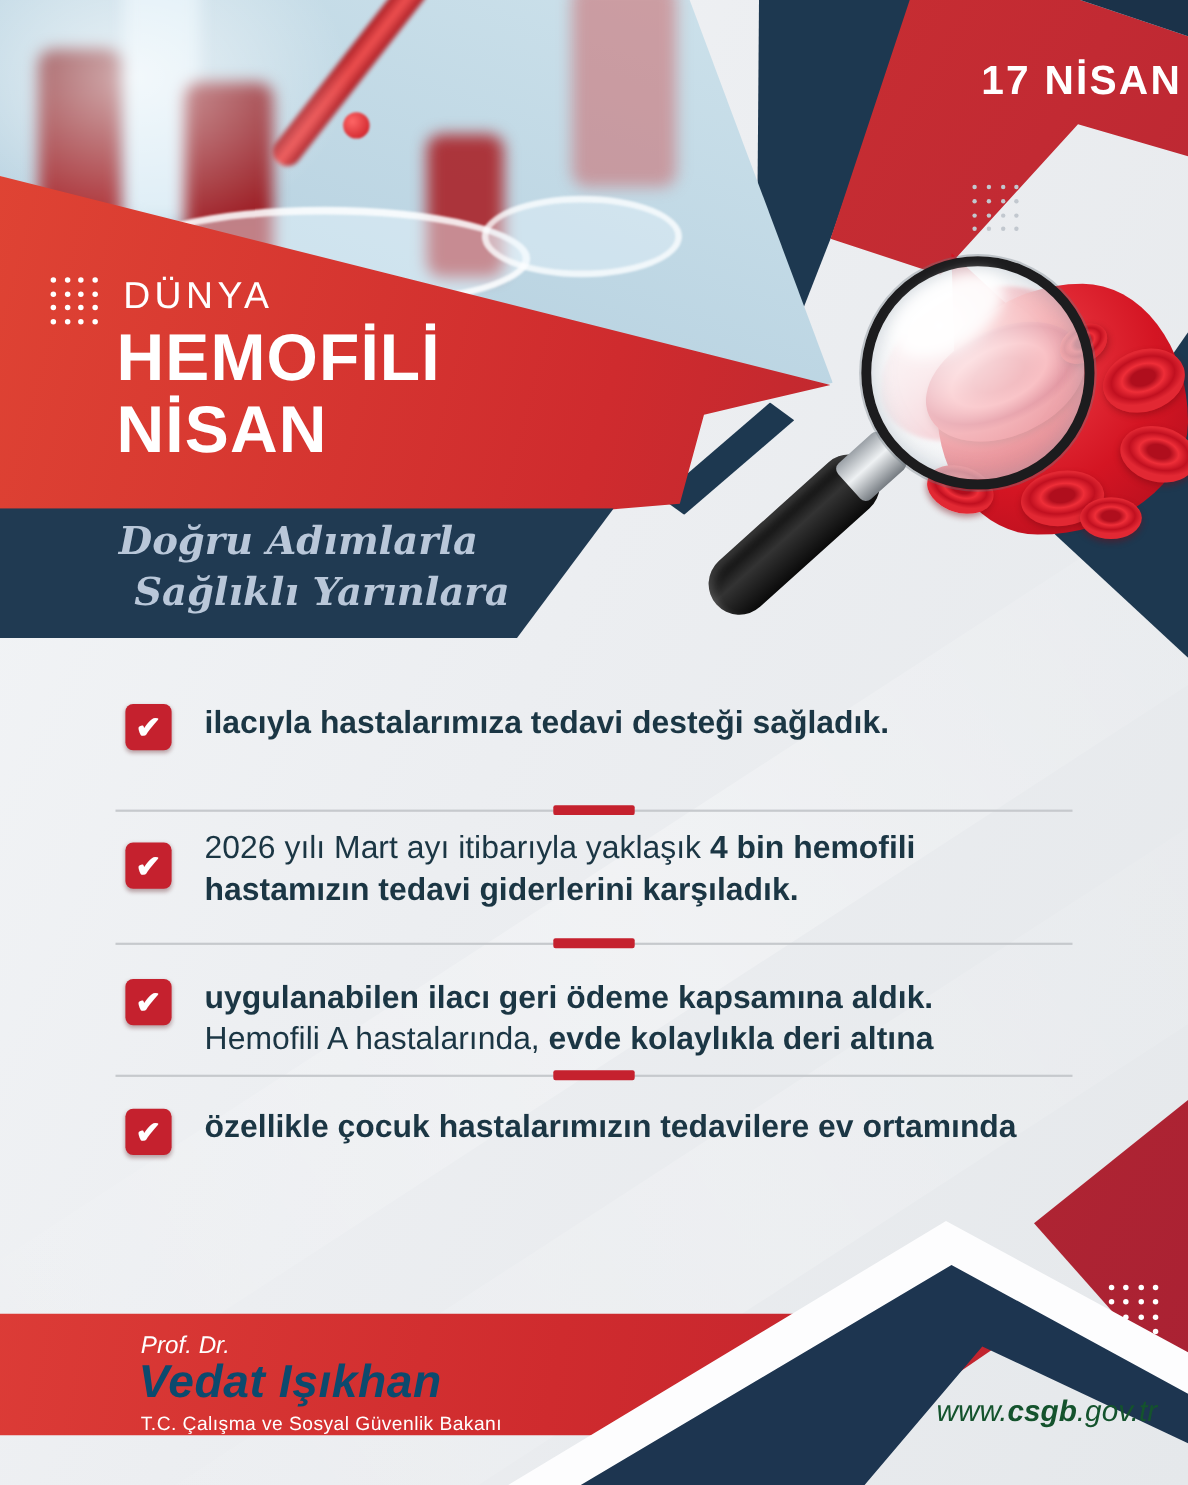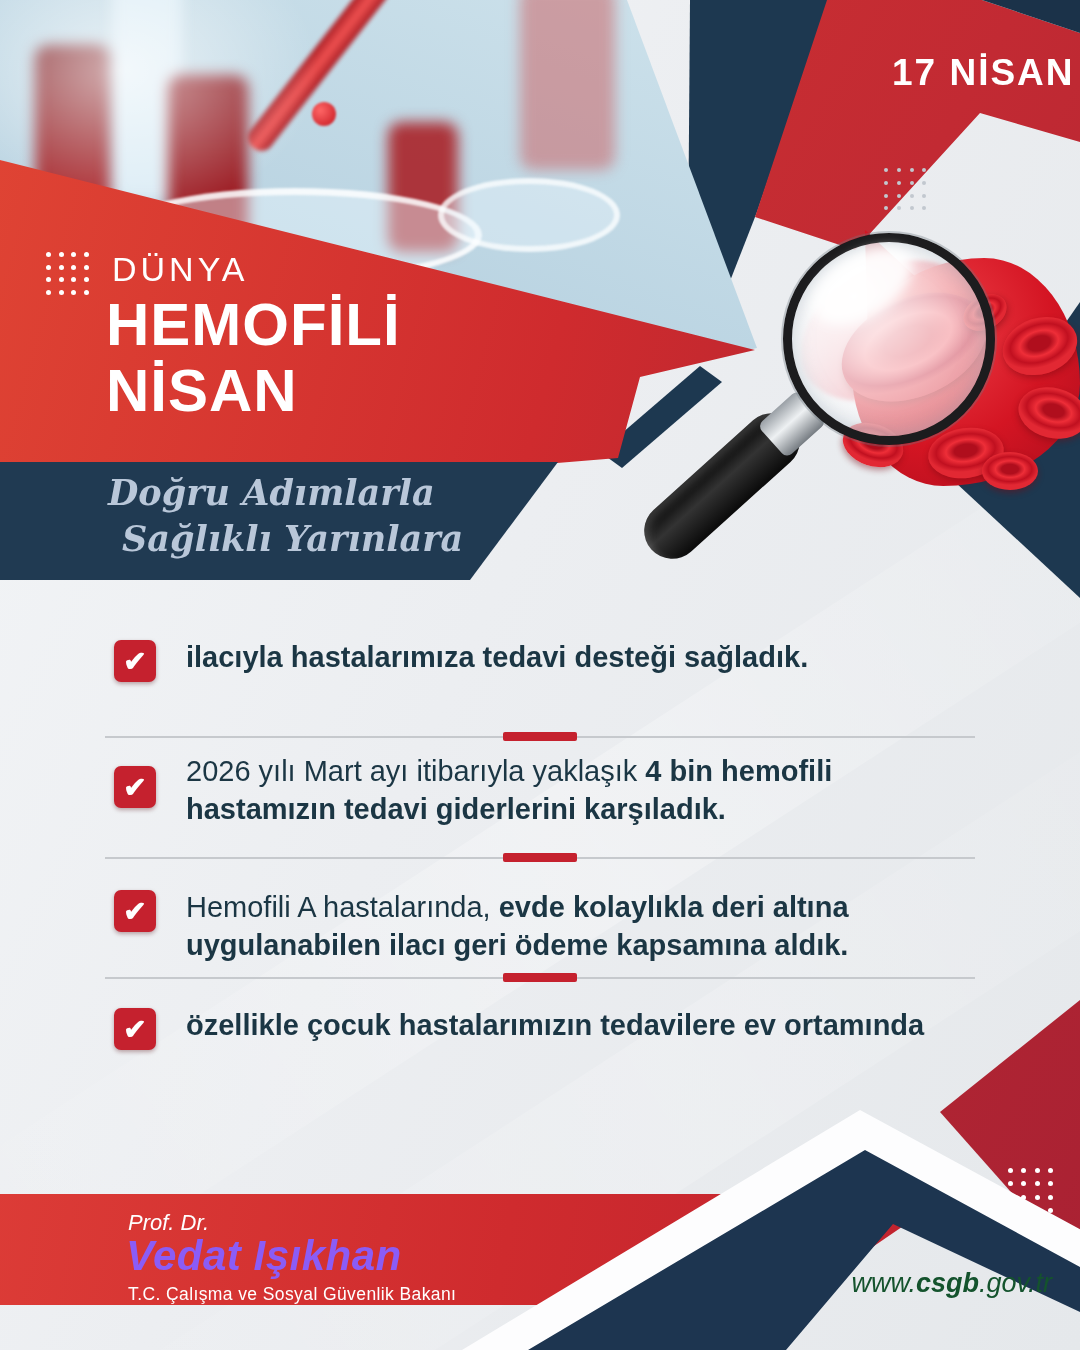--- a/index.html
+++ b/index.html
@@ -238,8 +238,8 @@
     <span>✔</span>
   </div>
 <div class="btext" style="top:888px;">
+  <div><span class="b">uygulanabilen ilacı geri ödeme kapsamına aldık.</span></div>
   <div><span class="n">Hemofili A hastalarında, </span><span class="b">evde kolaylıkla deri altına</span></div>
-  <div><span class="b">uygulanabilen ilacı geri ödeme kapsamına aldık.</span></div>
 </div>
 <div class="divider" style="top:973px;">
     <div class="line"></div>

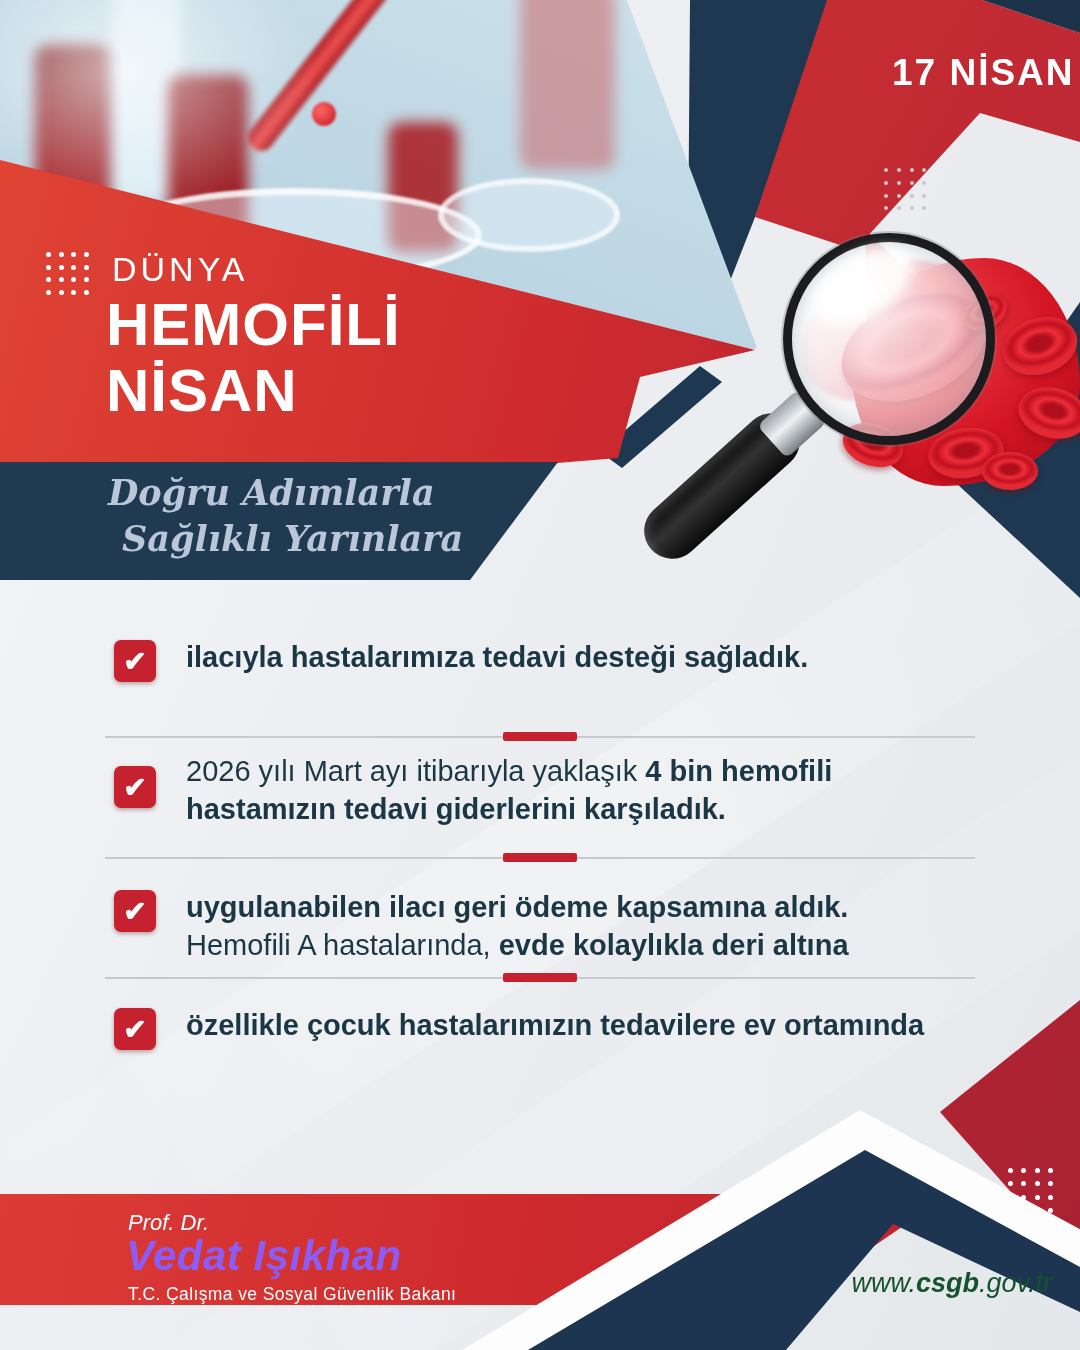--- a/index.html
+++ b/index.html
@@ -118,7 +118,7 @@
   .navy-chevron{clip-path:polygon(865px 1150px,1080px 1267px,1080px 1312px,893px 1224px,786px 1350px,528px 1350px);
                 background:#1d3550;}
   .sig-title{left:128px;top:1210px;color:#fff;font-size:22px;font-style:italic;font-weight:500;}
-  .sig-name{left:126px;top:1232px;color:#8b5cf6;font-size:42px;font-weight:800;font-style:italic;letter-spacing:.5px;}
+  .sig-name{left:126px;top:1232px;color:#0c4a6e;font-size:42px;font-weight:800;font-style:italic;letter-spacing:.5px;}
   .sig-role{left:128px;top:1284px;color:#fff;font-size:17.5px;font-weight:500;letter-spacing:.4px;text-align:center;}
   .url{right:28px;top:1268px;color:#14532d;font-size:27px;font-style:italic;}
   .url .b{font-weight:800;}

